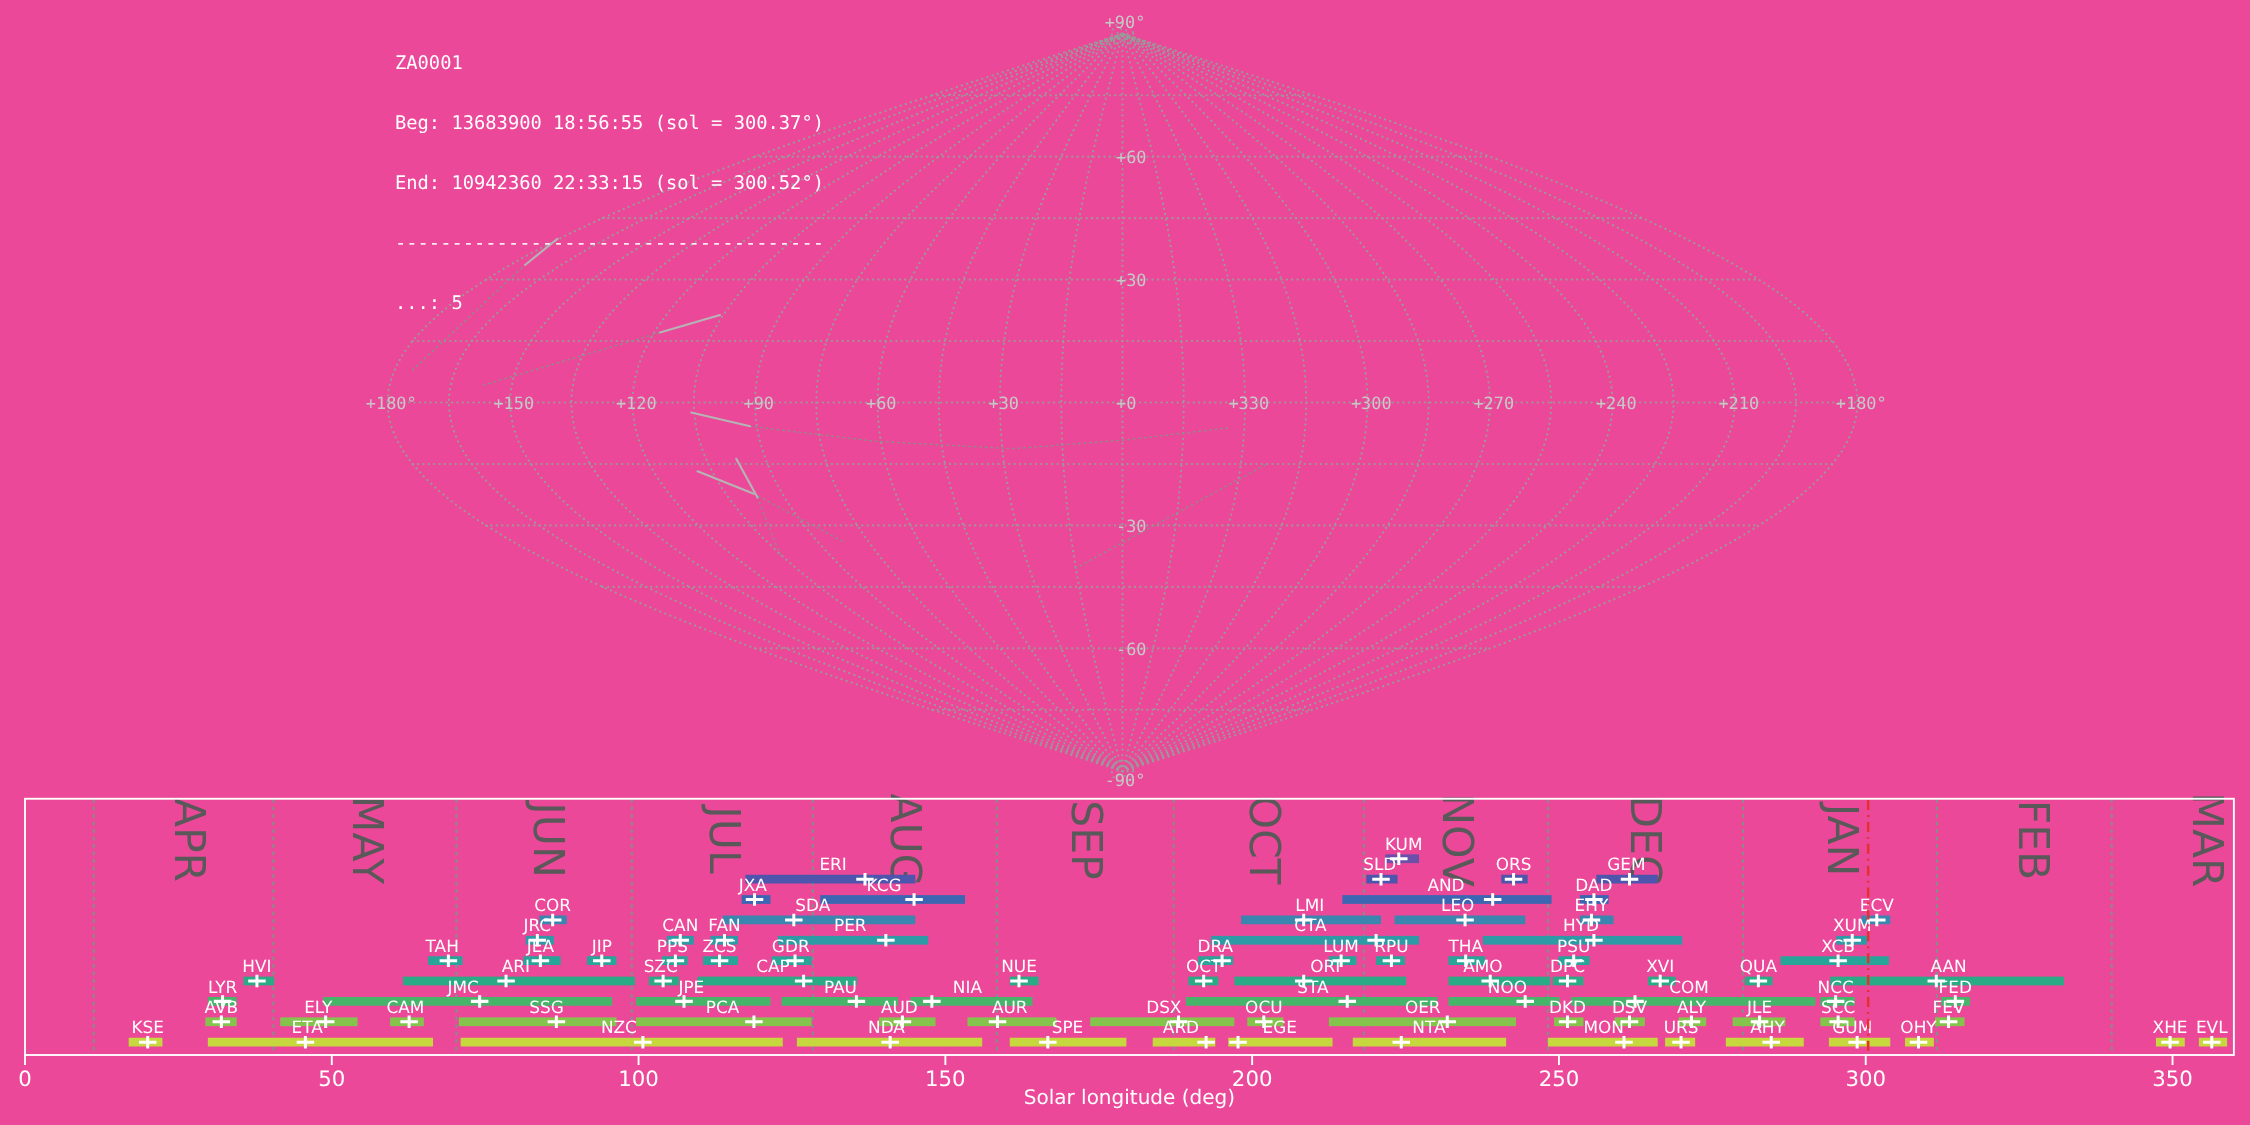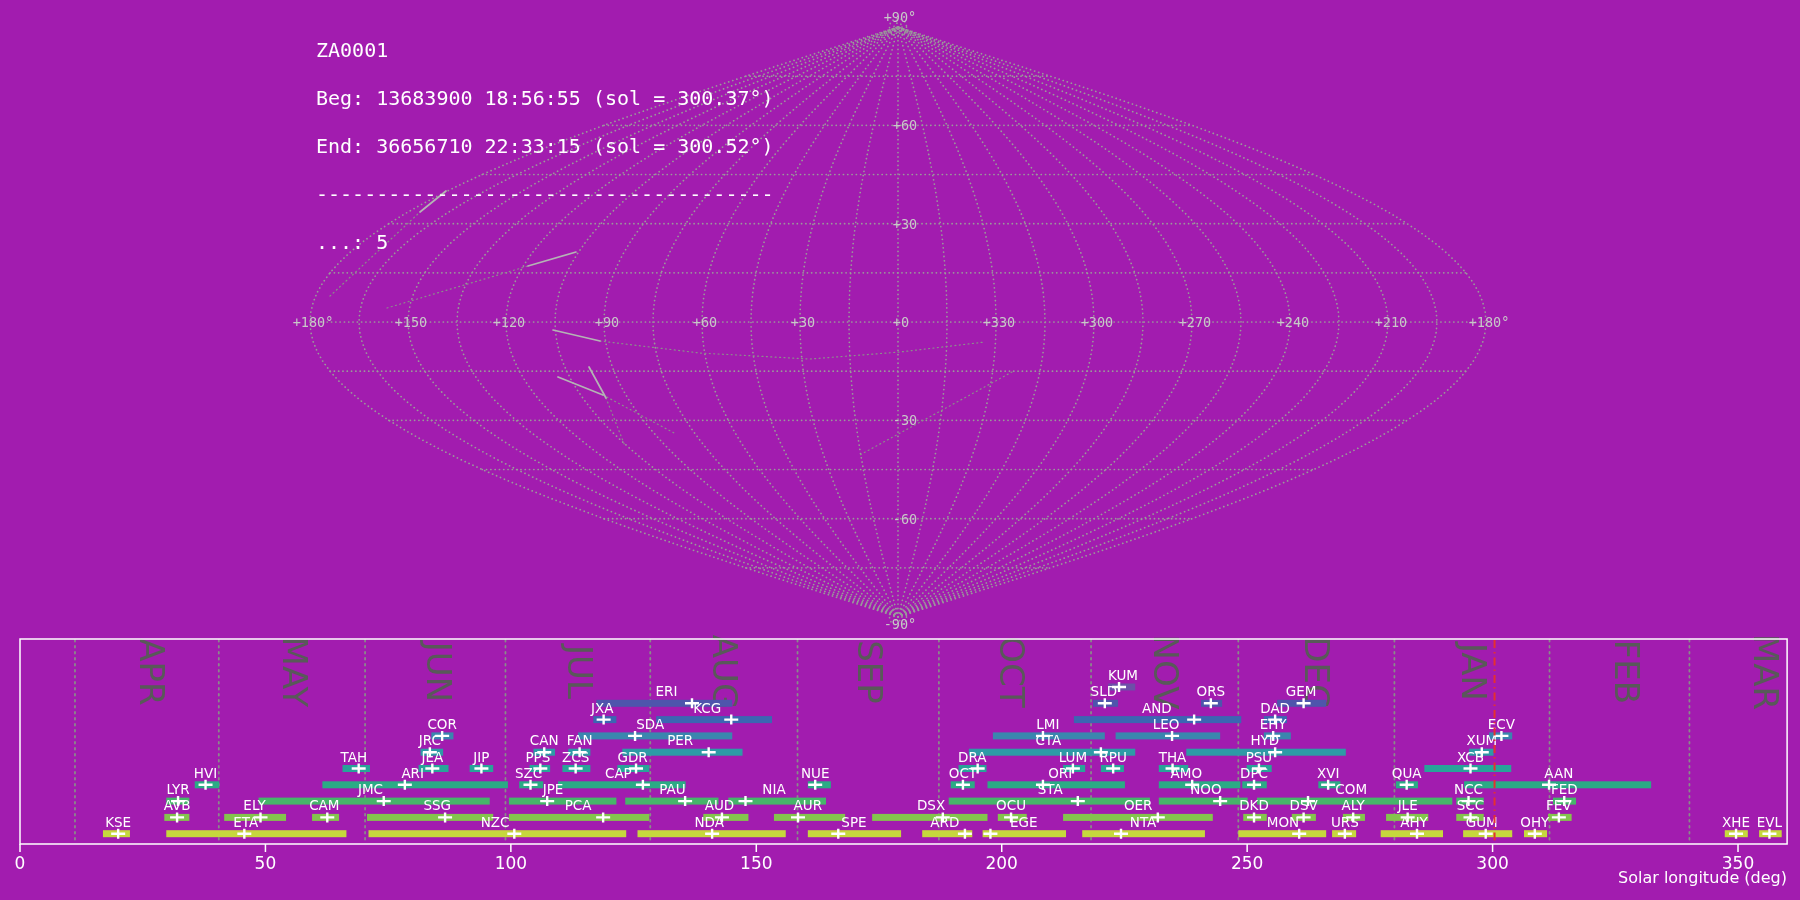--- a/index.html
+++ b/index.html
@@ -3,7 +3,7 @@
 <meta charset="utf-8">
 <style>
   html,body{margin:0;padding:0;background:#000;}
-  #stage{position:relative;width:1800px;height:900px;background:#a21caf;overflow:hidden;
+  #stage{position:relative;width:1800px;height:900px;background:#ec4899;overflow:hidden;
          font-family:"DejaVu Sans",sans-serif;}
   #infoPanel{position:absolute;left:316px;top:10px;color:#fff;
              font-family:"DejaVu Sans Mono",monospace;font-size:20px;line-height:16px;white-space:pre;}

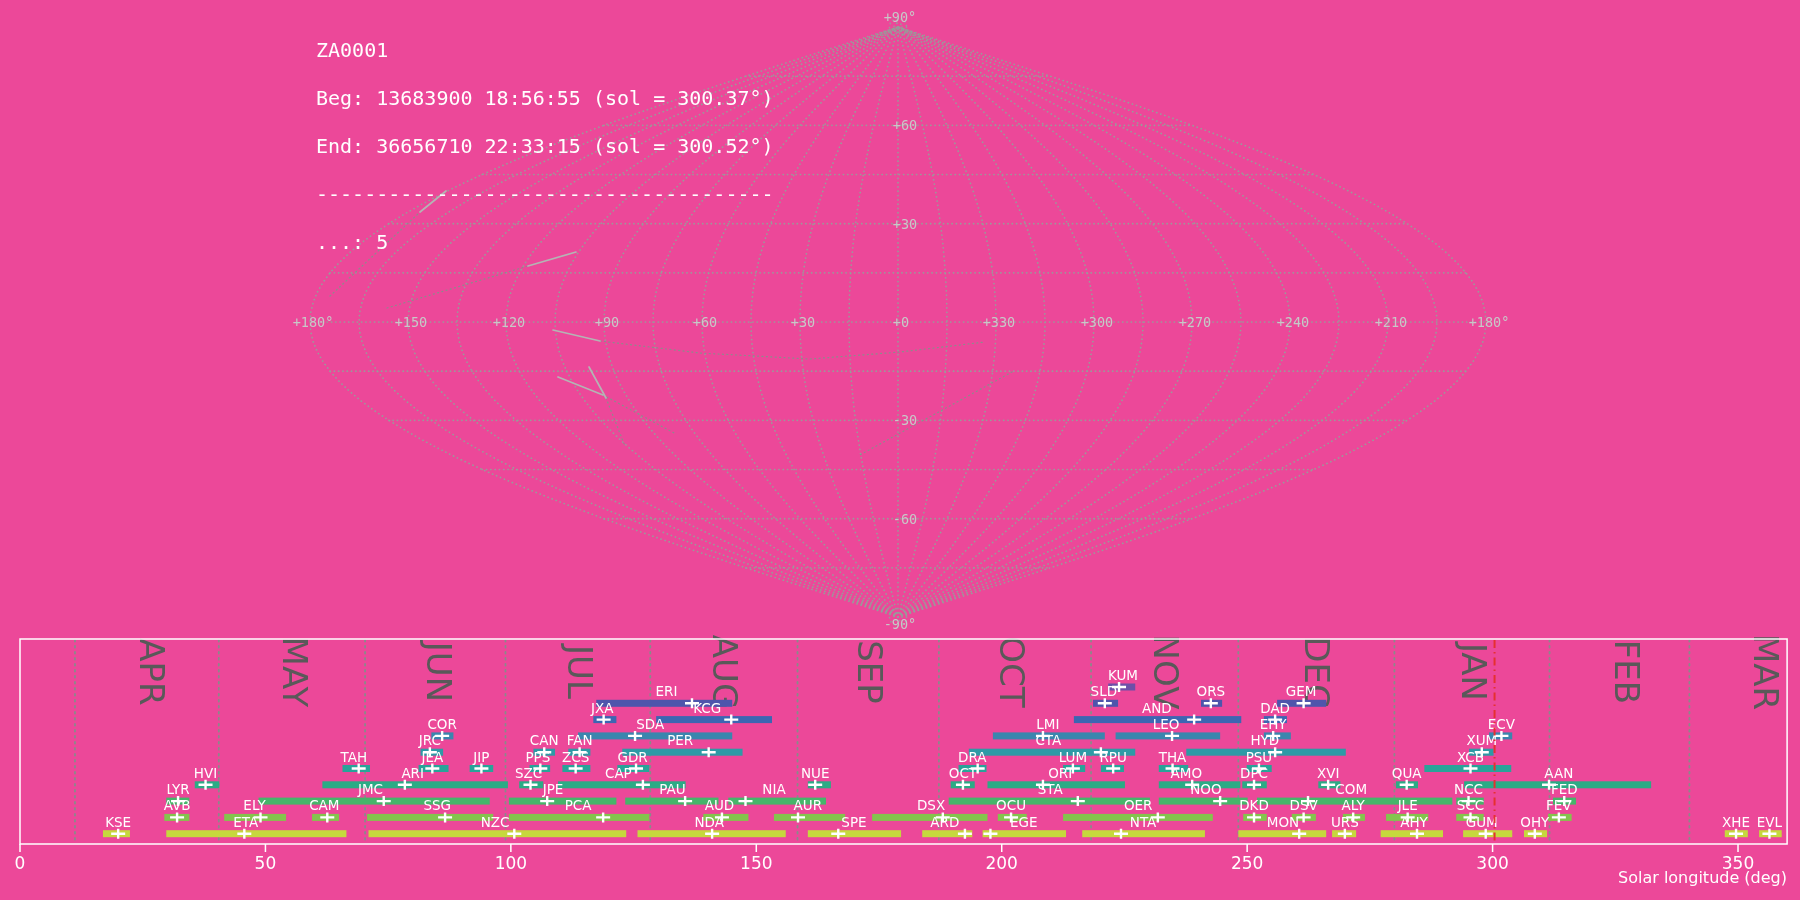--- a/index.html
+++ b/index.html
@@ -6,7 +6,7 @@
   #stage{position:relative;width:1800px;height:900px;background:#ec4899;overflow:hidden;
          font-family:"DejaVu Sans",sans-serif;}
   #infoPanel{position:absolute;left:316px;top:10px;color:#fff;
-             font-family:"DejaVu Sans Mono",monospace;font-size:20px;line-height:16px;white-space:pre;}
+             font-family:"DejaVu Sans Mono",monospace;font-size:15px;line-height:16px;white-space:pre;}
   #xlabel{position:absolute;left:20px;top:868px;width:1767px;text-align:right;color:#fff;
           font-size:16px;font-family:"DejaVu Sans",sans-serif;}
   svg{position:absolute;left:0;top:0;}

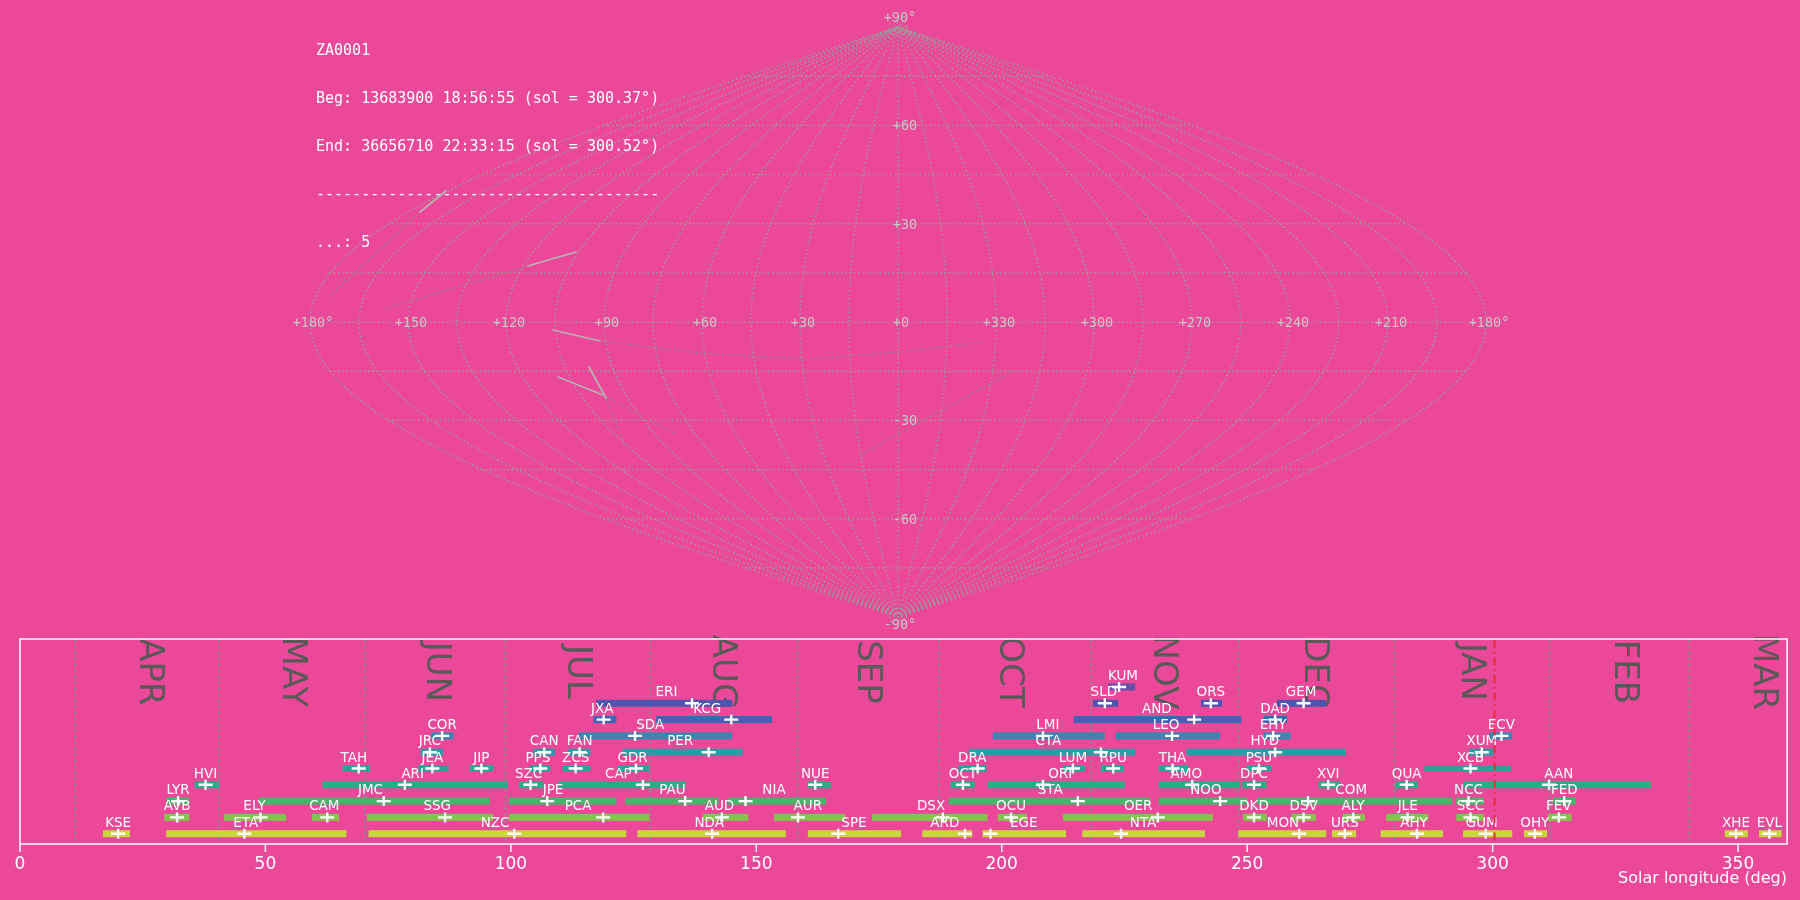--- a/index.html
+++ b/index.html
@@ -394,7 +394,7 @@
   <div id="infoPanel">
     <div>ZA0001</div>
     <div>Beg: 13683900 18:56:55 (sol = 300.37°)</div>
-    <div>End: 36656710 22:33:15 (sol = 300.52°)</div>
+    <div>End: 10942360 22:33:15 (sol = 300.52°)</div>
     <div>--------------------------------------</div>
     <div>...: 5</div>
   </div>

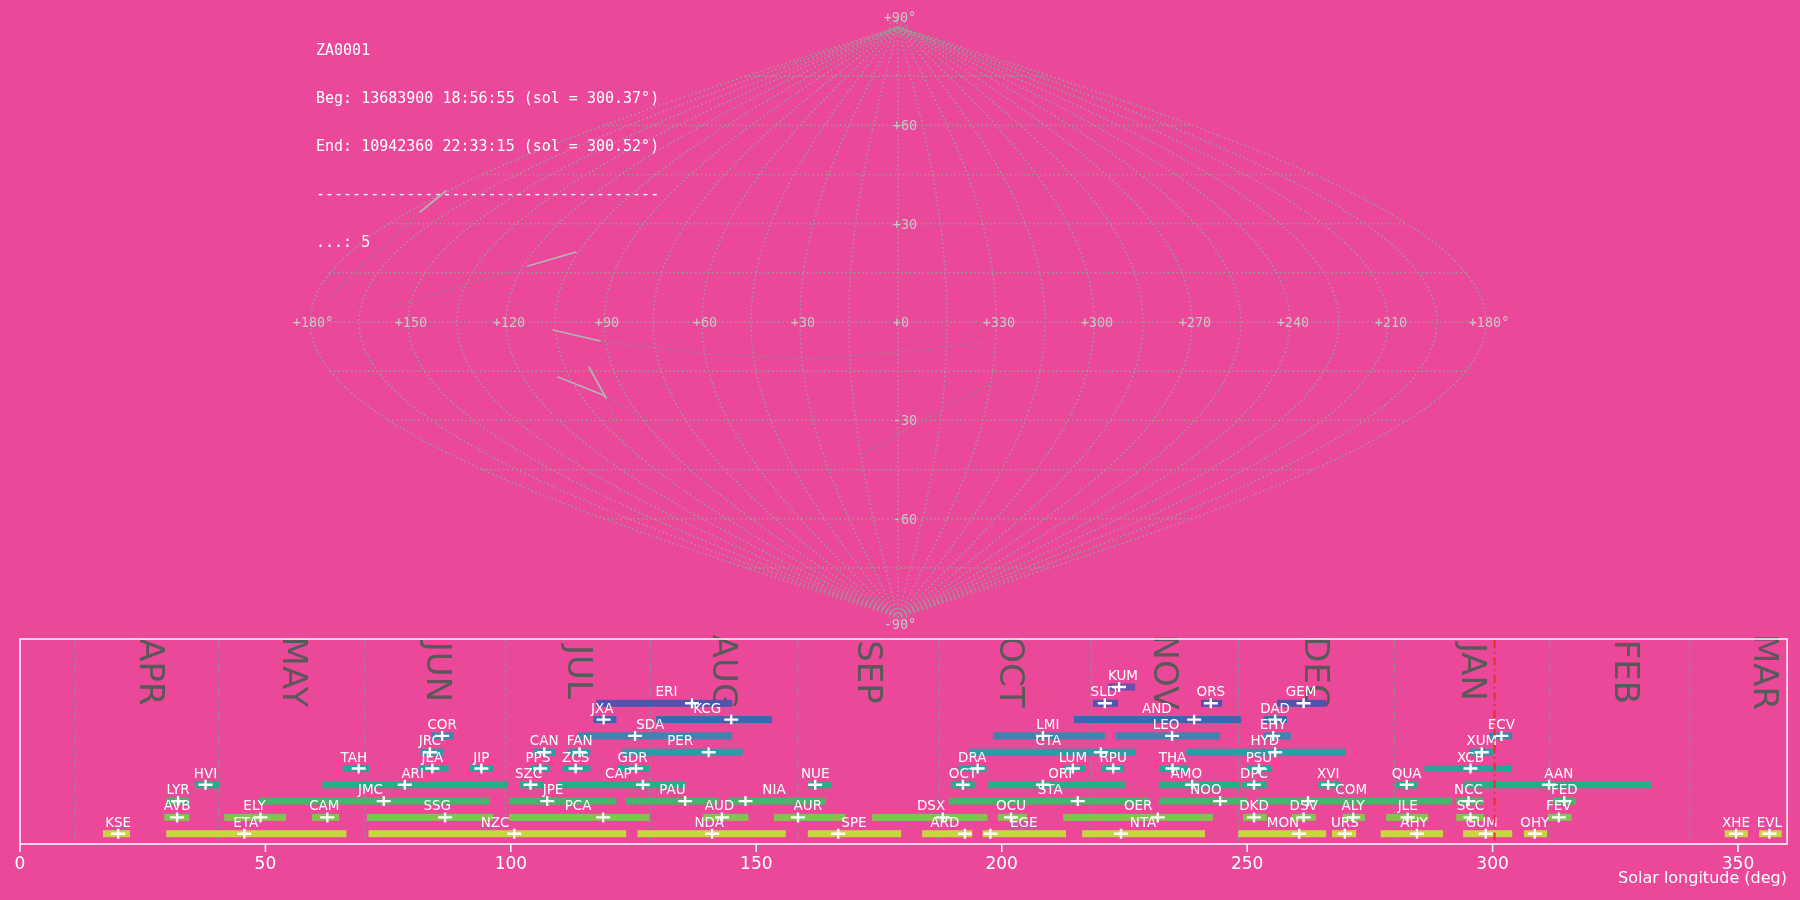--- a/index.html
+++ b/index.html
@@ -7,7 +7,7 @@
          font-family:"DejaVu Sans",sans-serif;}
   #infoPanel{position:absolute;left:316px;top:10px;color:#fff;
              font-family:"DejaVu Sans Mono",monospace;font-size:15px;line-height:16px;white-space:pre;}
-  #xlabel{position:absolute;left:20px;top:868px;width:1767px;text-align:right;color:#fff;
+  #xlabel{position:absolute;left:20px;top:868px;width:1767px;text-align:center;color:#fff;
           font-size:16px;font-family:"DejaVu Sans",sans-serif;}
   svg{position:absolute;left:0;top:0;}
 </style>

